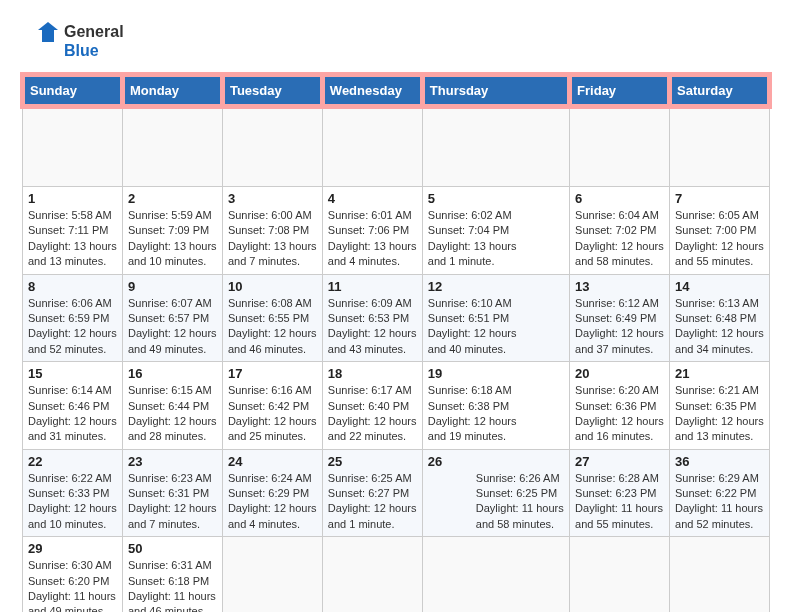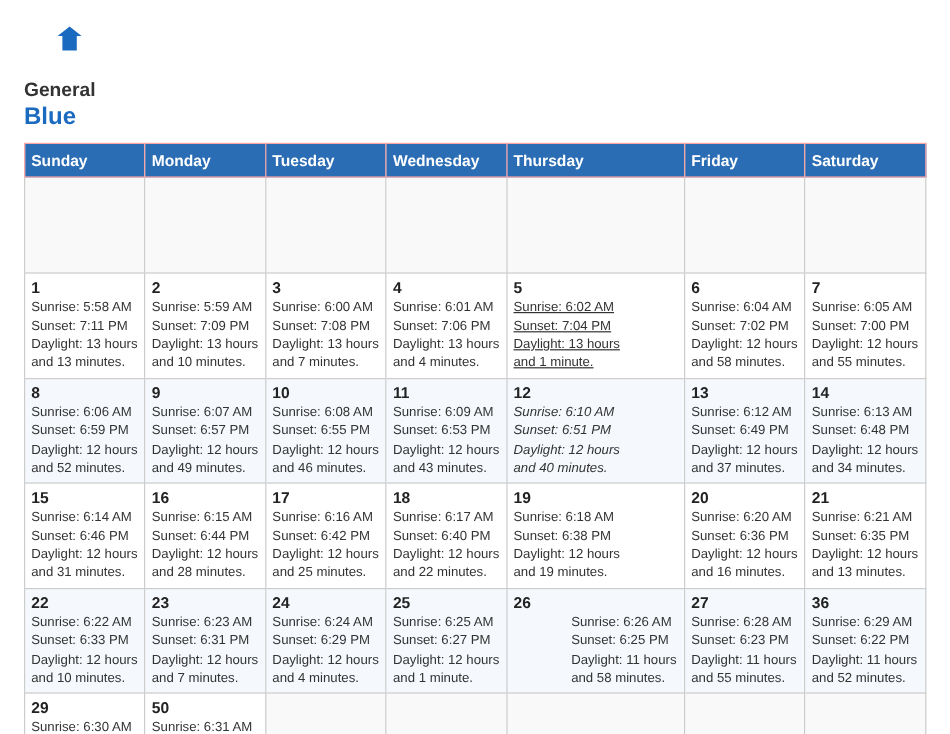--- a/index.html
+++ b/index.html
@@ -20,7 +20,6 @@
       display: flex;
       align-items: center;
       gap: 4px;
-      flex-direction: column;
     }
     .title-block {
       text-align: right;

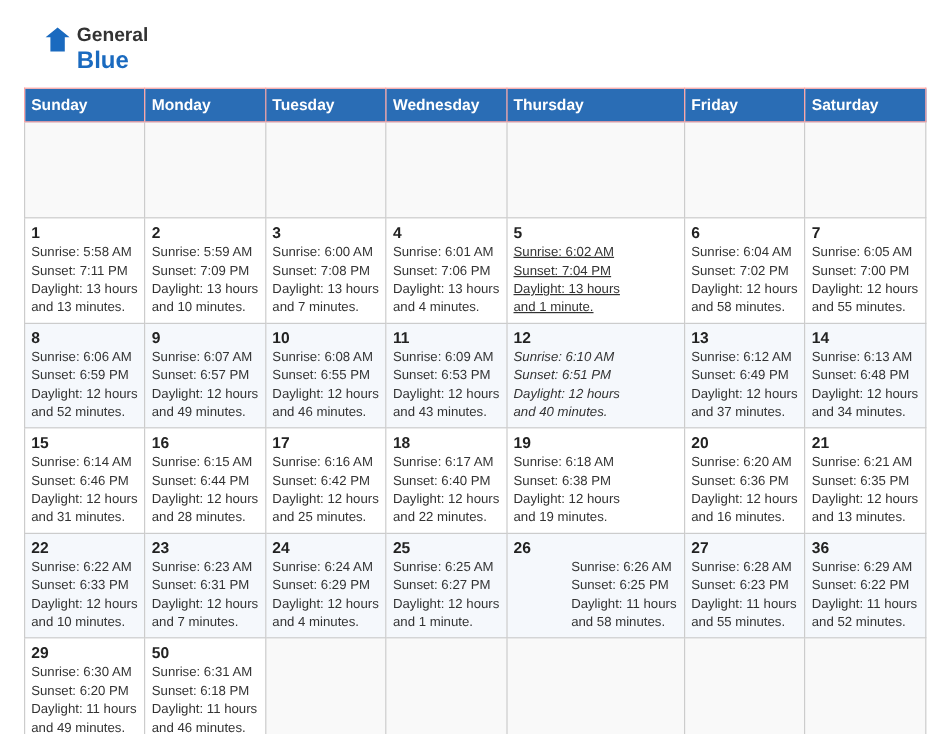--- a/index.html
+++ b/index.html
@@ -83,7 +83,7 @@
     </svg>
     <div style="display:flex;flex-direction:column;line-height:1.2;">
       <span style="font-size:16px;font-weight:bold;color:#333;">General</span>
-      <span style="font-size:20px;font-weight:bold;color:#1a6abf;">Blue</span>
+      <span style="font-size:16px;font-weight:bold;color:#1a6abf;">Blue</span>
     </div>
   </div>
   <div class="title-block">

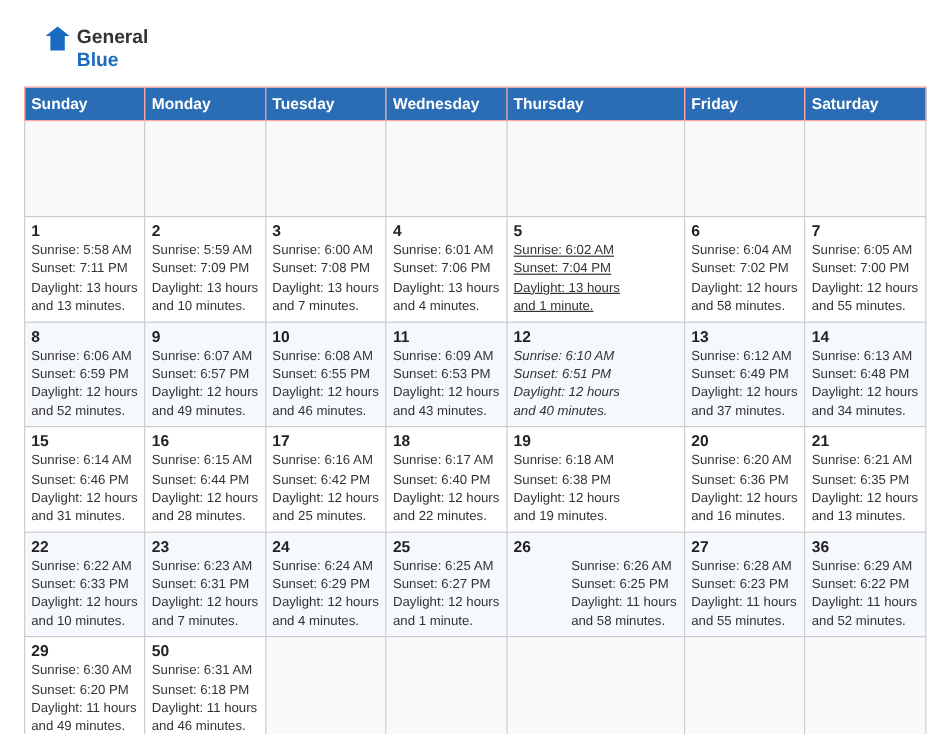--- a/index.html
+++ b/index.html
@@ -45,7 +45,7 @@
       text-align: left;
       font-size: 13px;
       font-weight: bold;
-      border: 1px solid #fca5a5;
+      border: 5px solid #fca5a5;
     }
     tbody tr td {
       border: 1px solid #ccc;

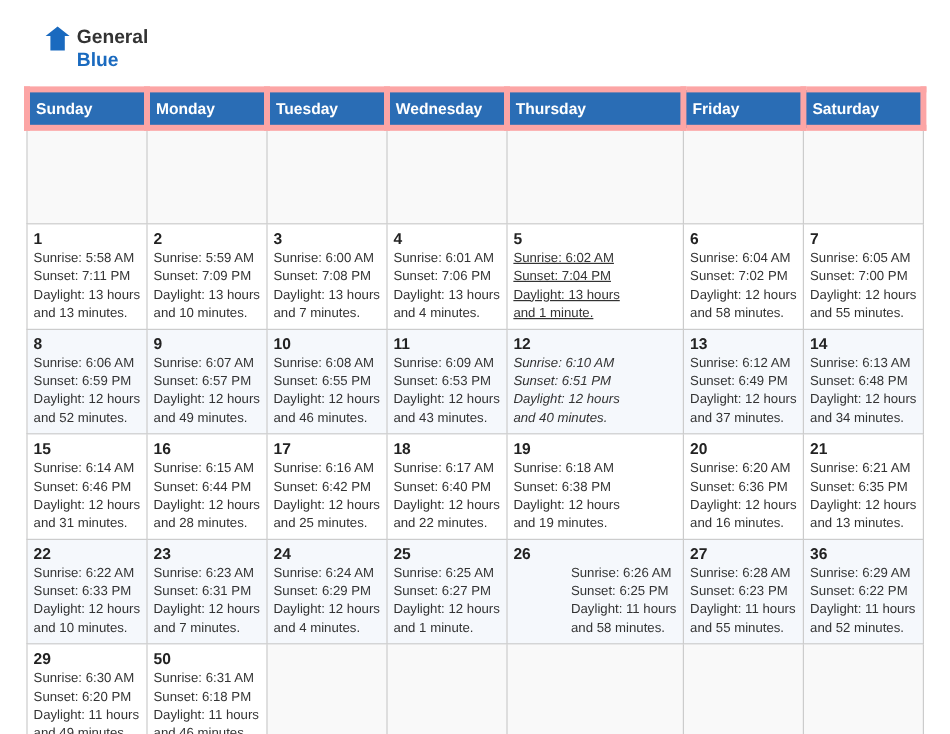--- a/index.html
+++ b/index.html
@@ -145,7 +145,7 @@
         </td>
         <td>
           <div class="day-num">5</div>
-          <div class="day-info" style="white-space: pre-line; text-decoration: underline;">Sunrise: 6:02 AM
+          <div class="day-info" style="white-space: pre-line;">Sunrise: 6:02 AM
 Sunset: 7:04 PM
 Daylight: 13 hours
 and 1 minute.</div>

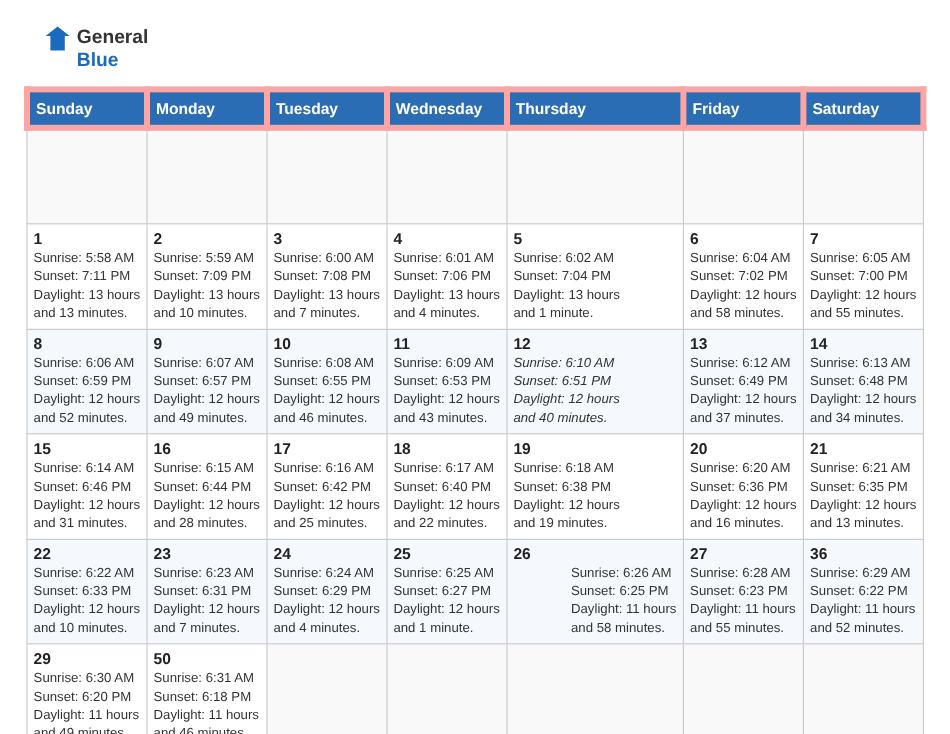--- a/index.html
+++ b/index.html
@@ -196,7 +196,7 @@
         </td>
         <td>
           <div class="day-num">12</div>
-          <div class="day-info" style="white-space: pre-line; font-style: italic;">Sunrise: 6:10 AM
+          <div class="day-info" style="white-space: pre-line;">Sunrise: 6:10 AM
 Sunset: 6:51 PM
 Daylight: 12 hours
 and 40 minutes.</div>

